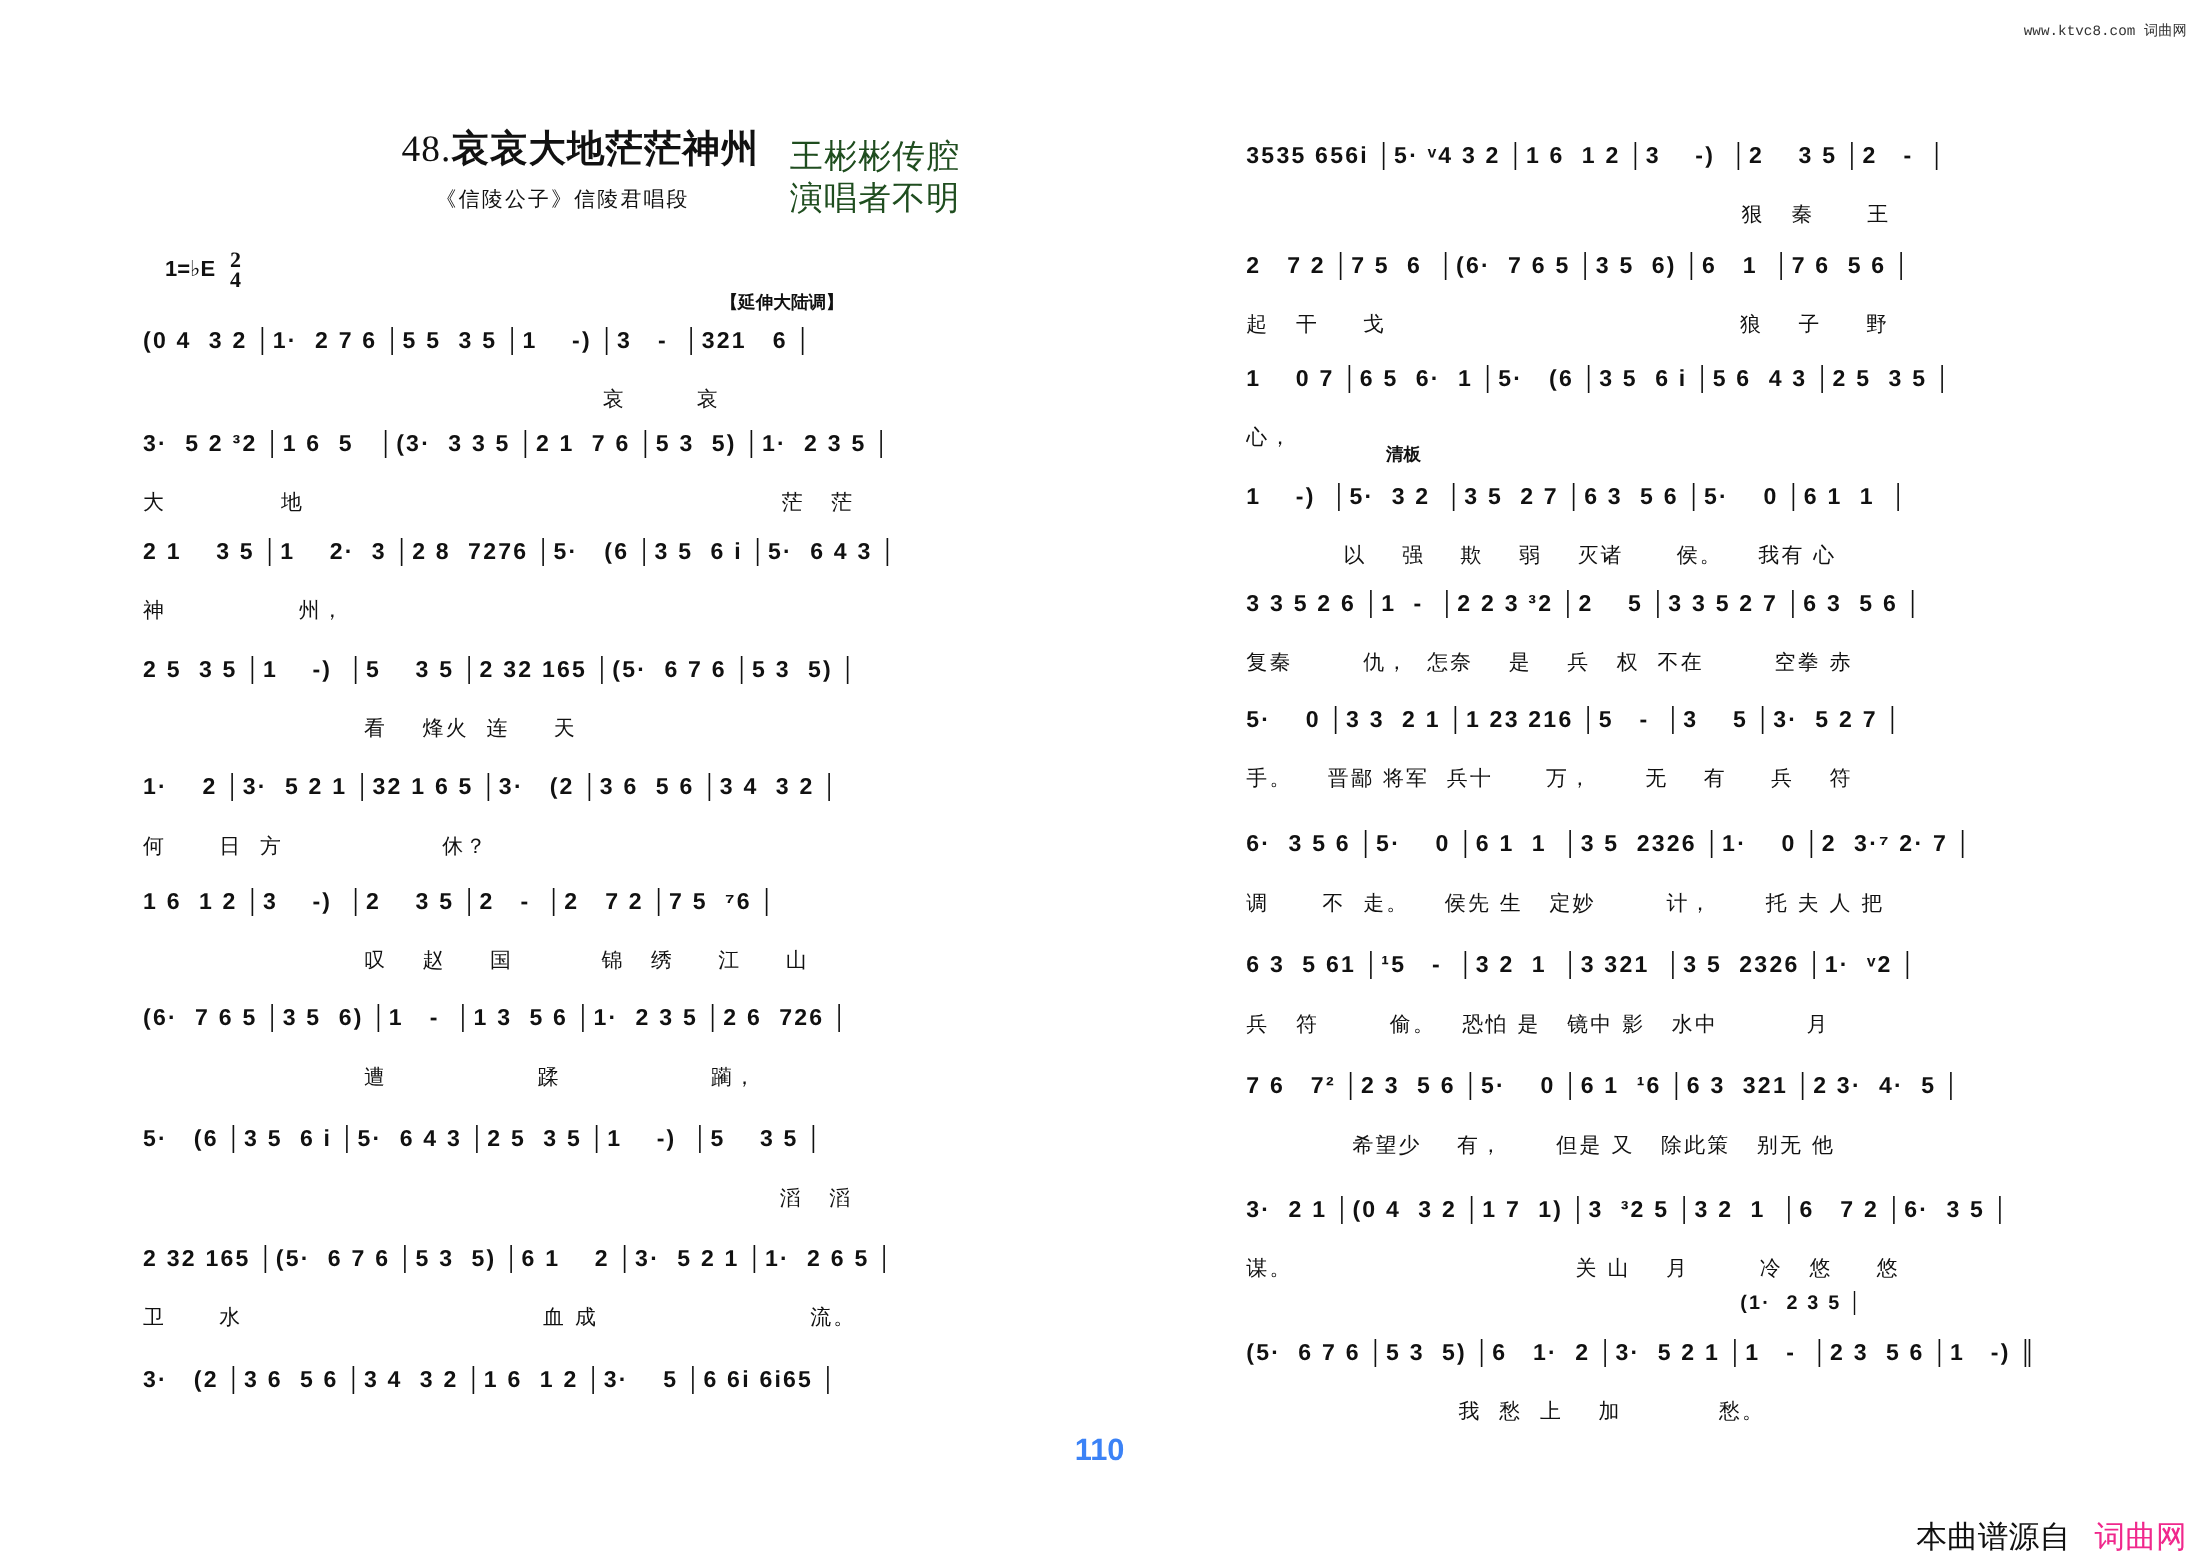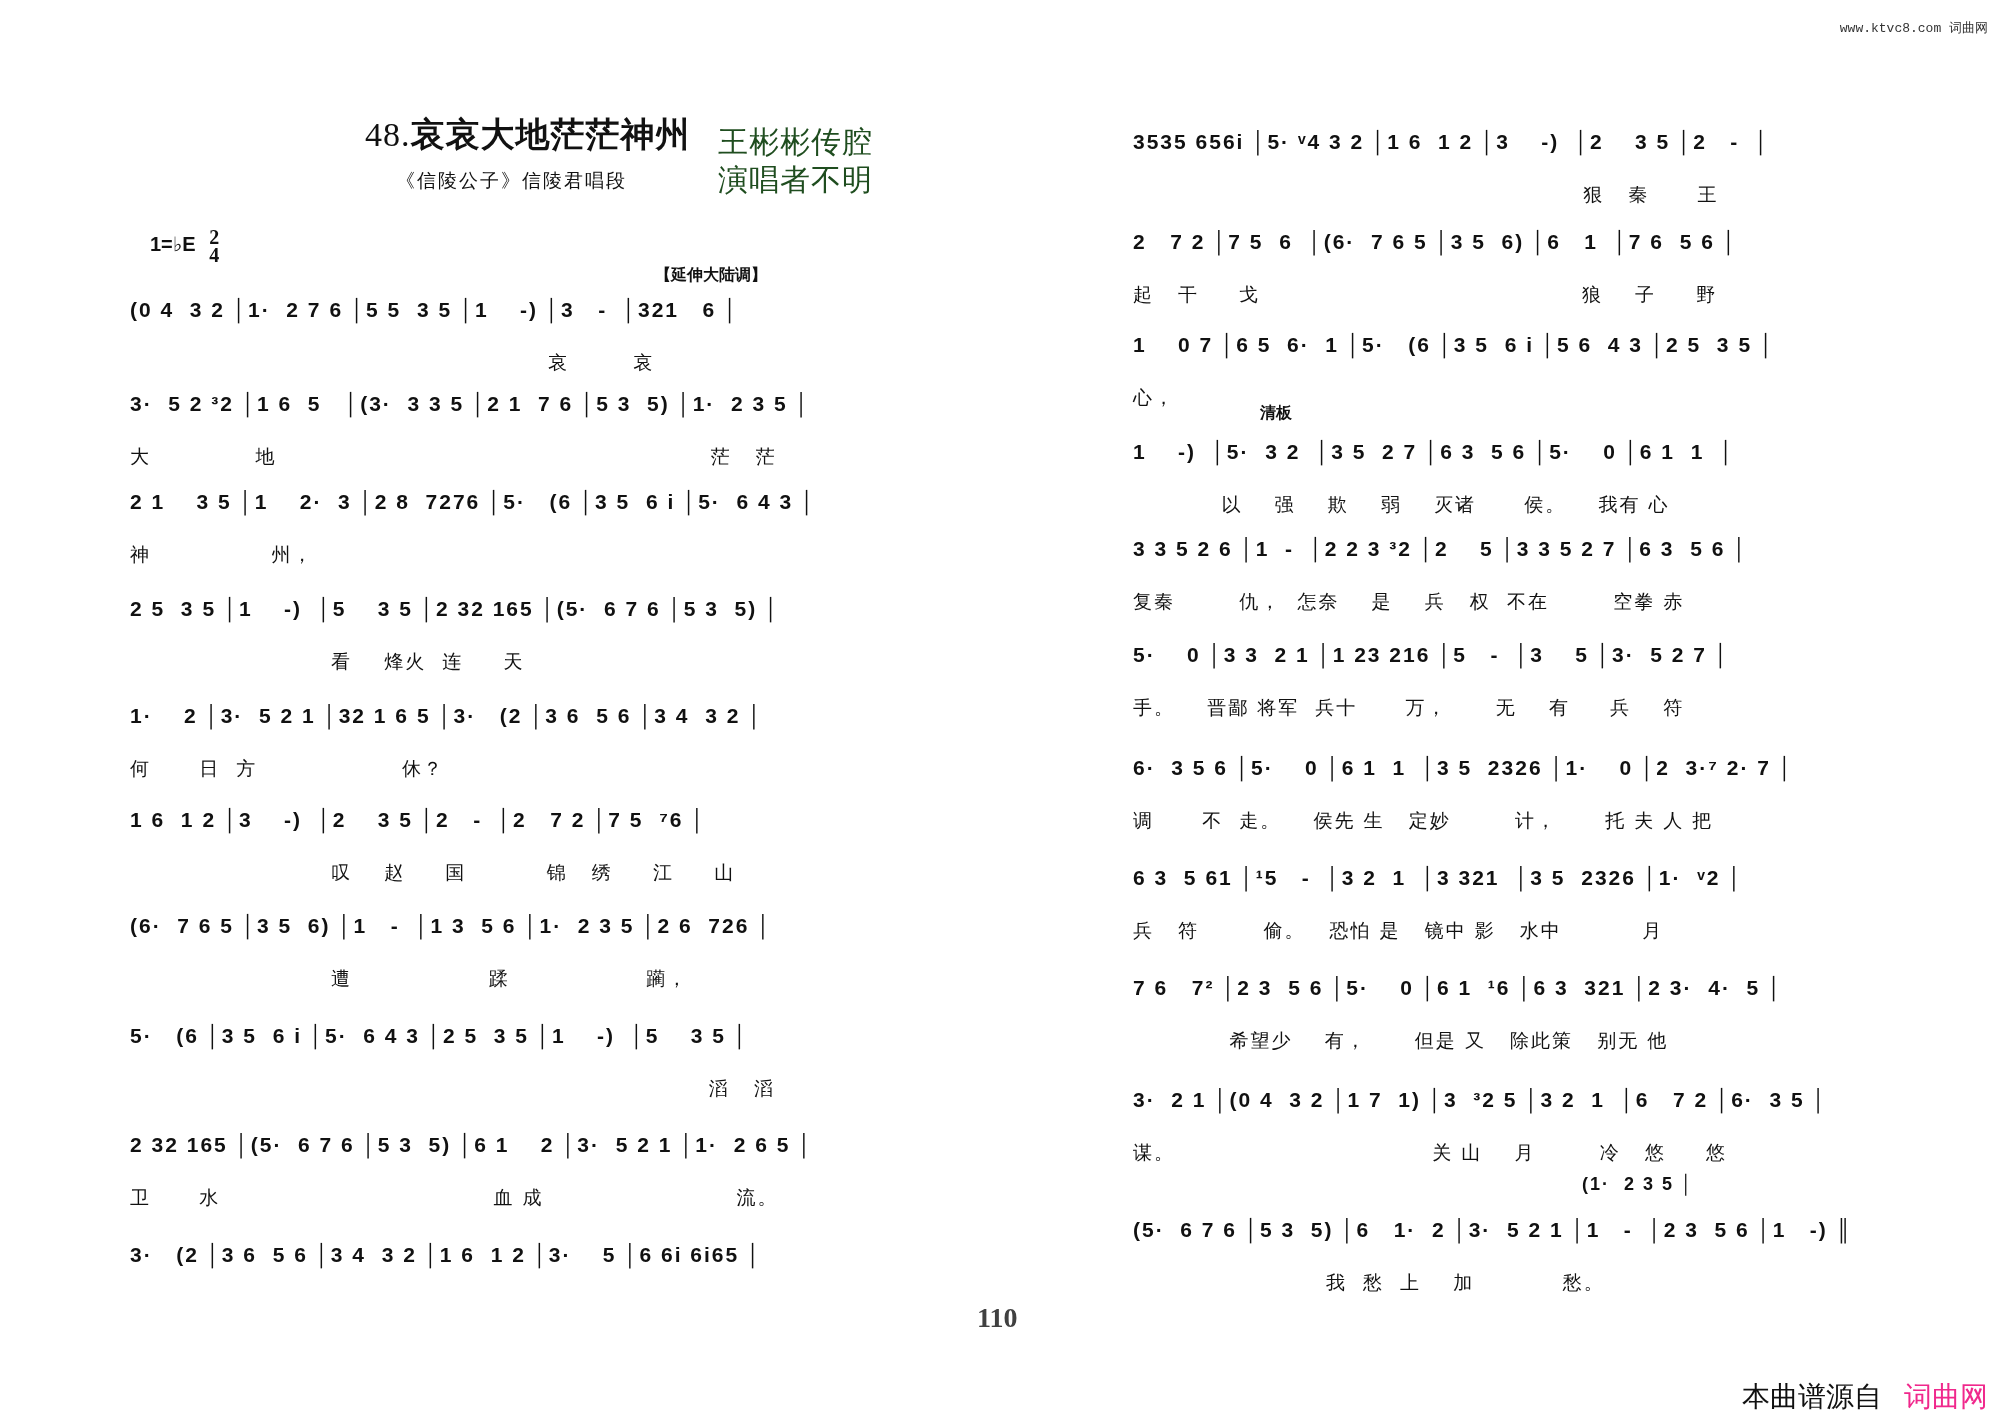--- a/index.html
+++ b/index.html
@@ -18,7 +18,7 @@
   .watermark-top { right: 12px; top: 2px; font-size: 13px; font-family: "Liberation Mono", monospace; color: #333; margin-top: 17px; }
   .watermark-bottom { right: 12px; top: 1378px; font-size: 28px; }
   .watermark-bottom .brand { color: #f0288c; margin-left: 22px; }
-  .page-number { left: 977px; top: 1302px; font-size: 28px; font-weight: bold; color: #404040; font-family: Liberation Serif, serif; }
+  .page-number { left: 977px; top: 1302px; font-size: 28px; font-weight: bold; color: #3b82f6; font-family: Liberation Sans, sans-serif; }
   .section-label { font-size: 16px; font-weight: bold; }
   .line { position: absolute; height: 70px; }
   .notes { position: absolute; top: 0; left: 0; white-space: pre; font-size: 21px; font-weight: bold; letter-spacing: 2px; }

